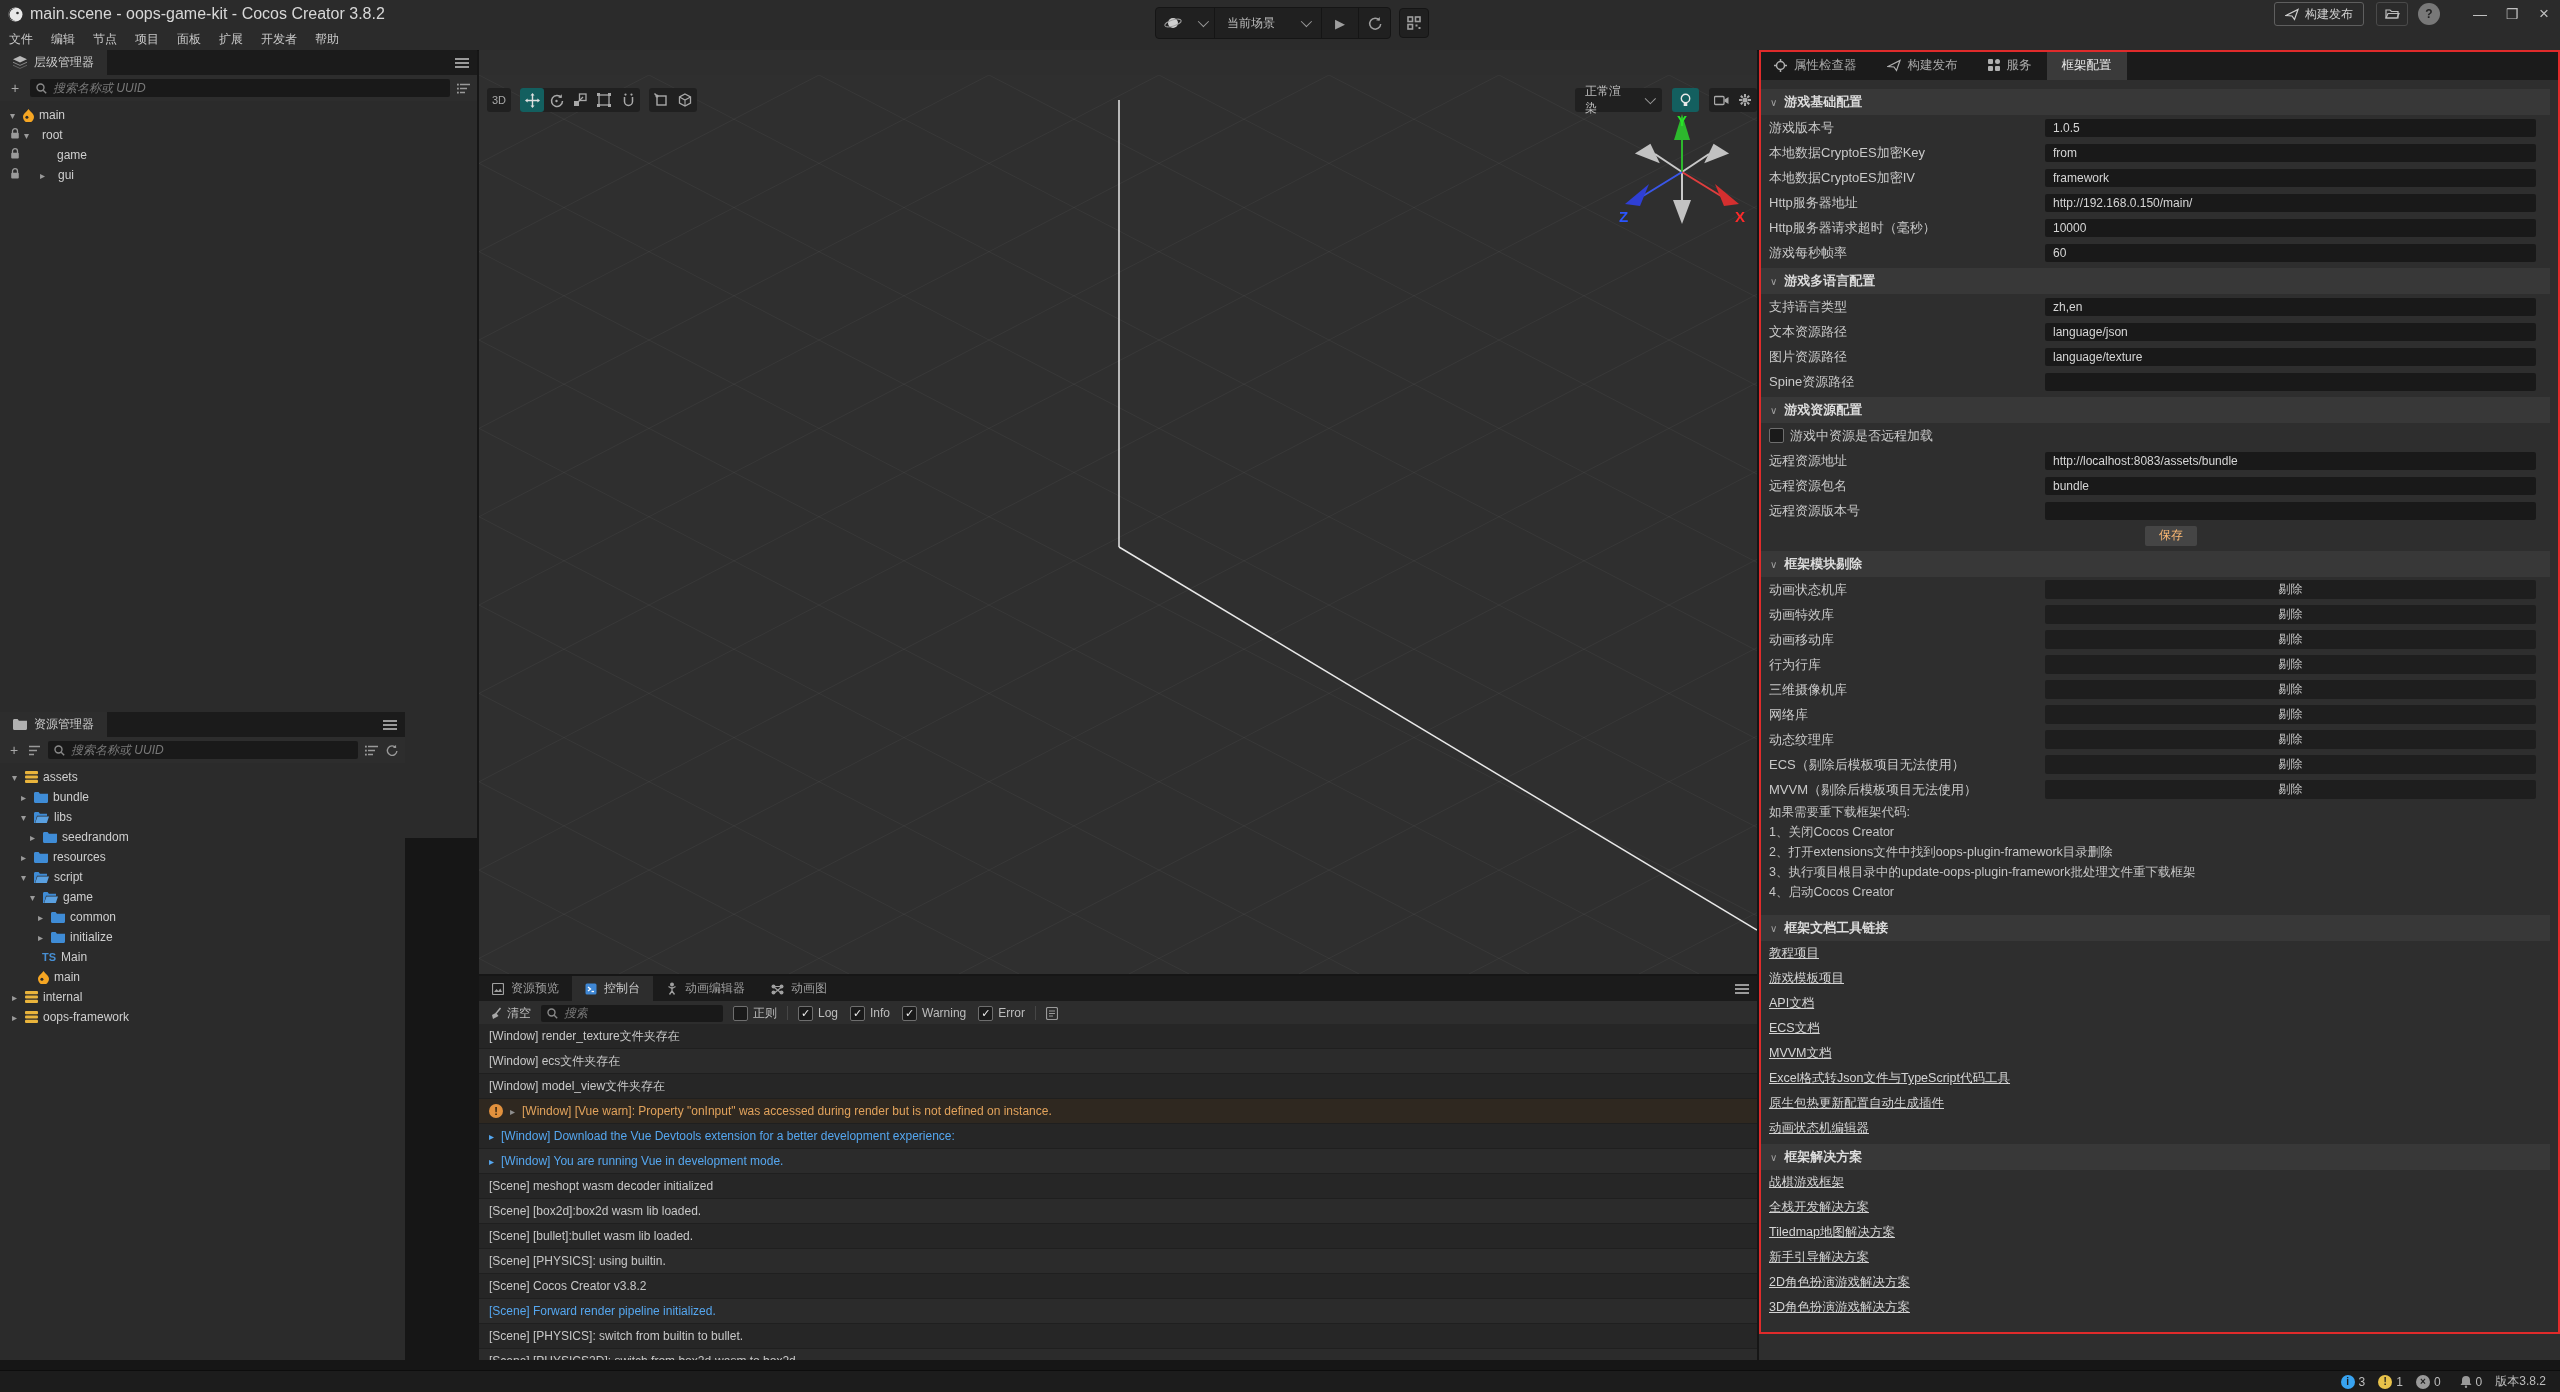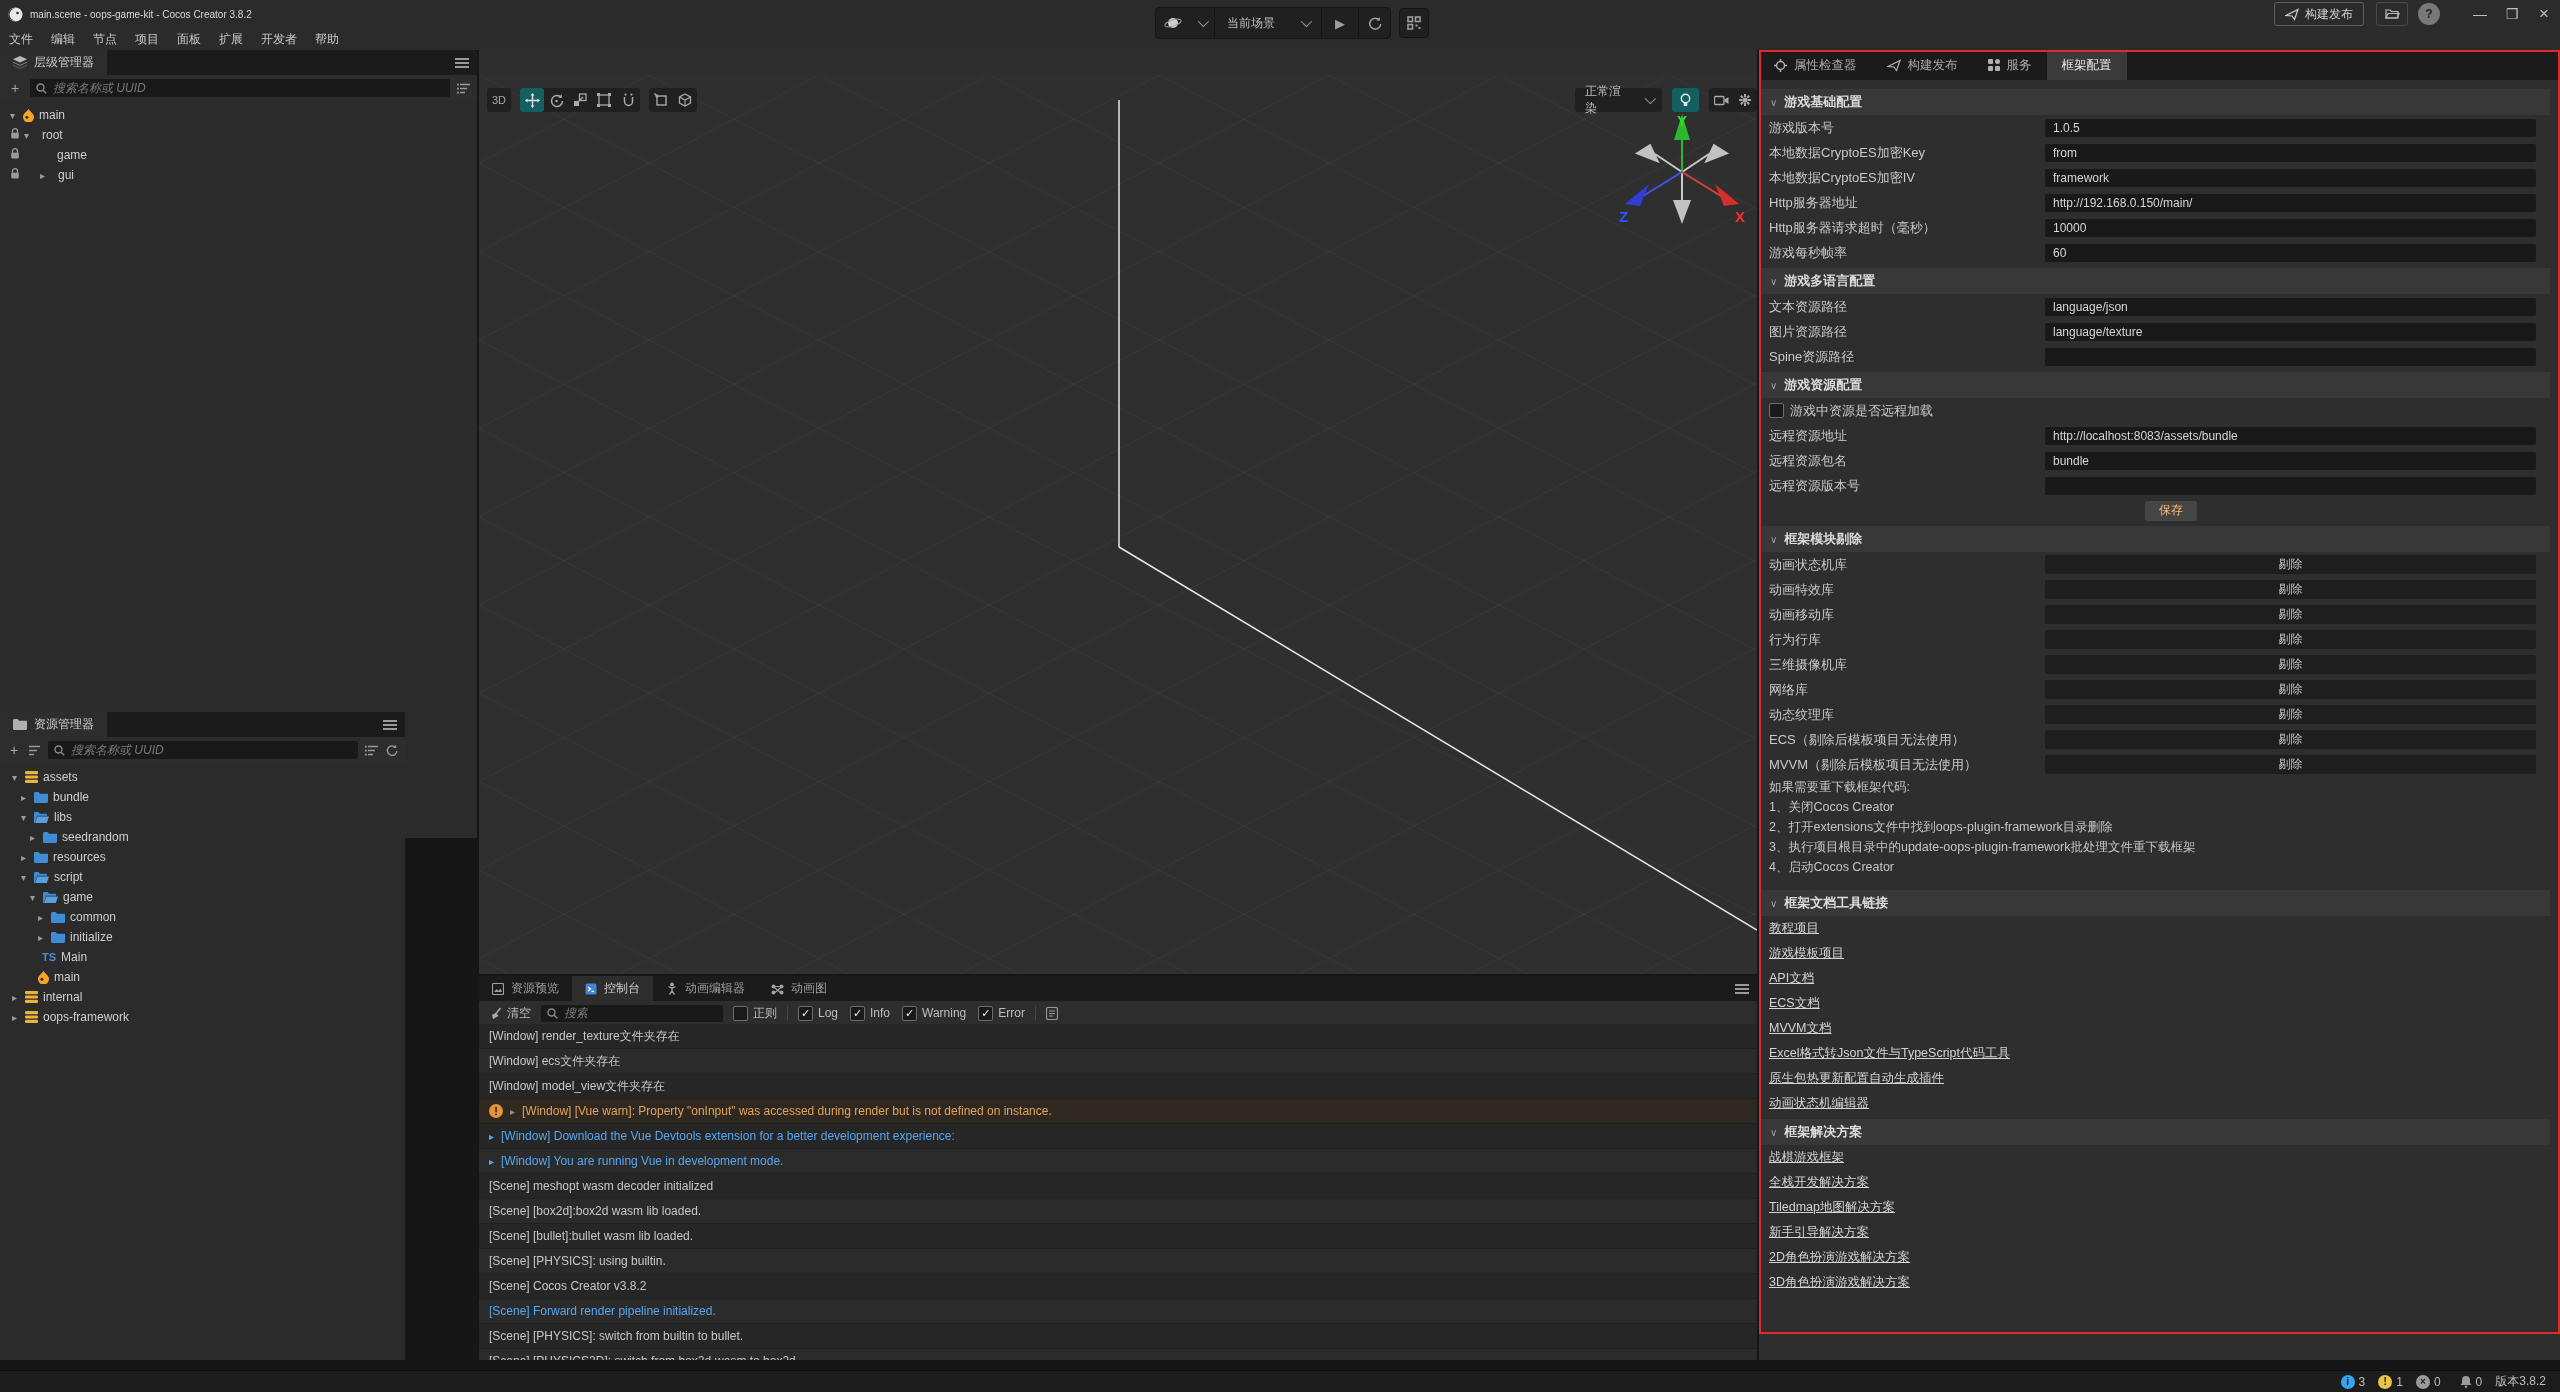--- a/index.html
+++ b/index.html
@@ -9,7 +9,7 @@
   .ic svg{display:block;}
   
   .titlebar{position:absolute;left:0;top:0;width:2560px;height:28px;background:#2b2b2b;border-bottom:1px solid #202020;display:flex;align-items:center;}
-  .app-title{color:#d8d8d8;font-size:10px;margin-left:8px;display:flex;align-items:center;gap:7px;text-align:right;}
+  .app-title{color:#d8d8d8;font-size:16px;margin-left:8px;display:flex;align-items:center;gap:7px;text-align:right;}
   .menubar{position:absolute;left:0;top:28px;width:2560px;height:22px;background:#2b2b2b;border-bottom:1px solid #121212;display:flex;align-items:center;}
   .menu-item{padding:0 9px;color:#c8c8c8;font-size:12px;height:22px;line-height:22px;cursor:default;}
   .tb-center{position:absolute;left:1155px;top:8px;height:30px;display:flex;align-items:center;gap:8px;z-index:10;}

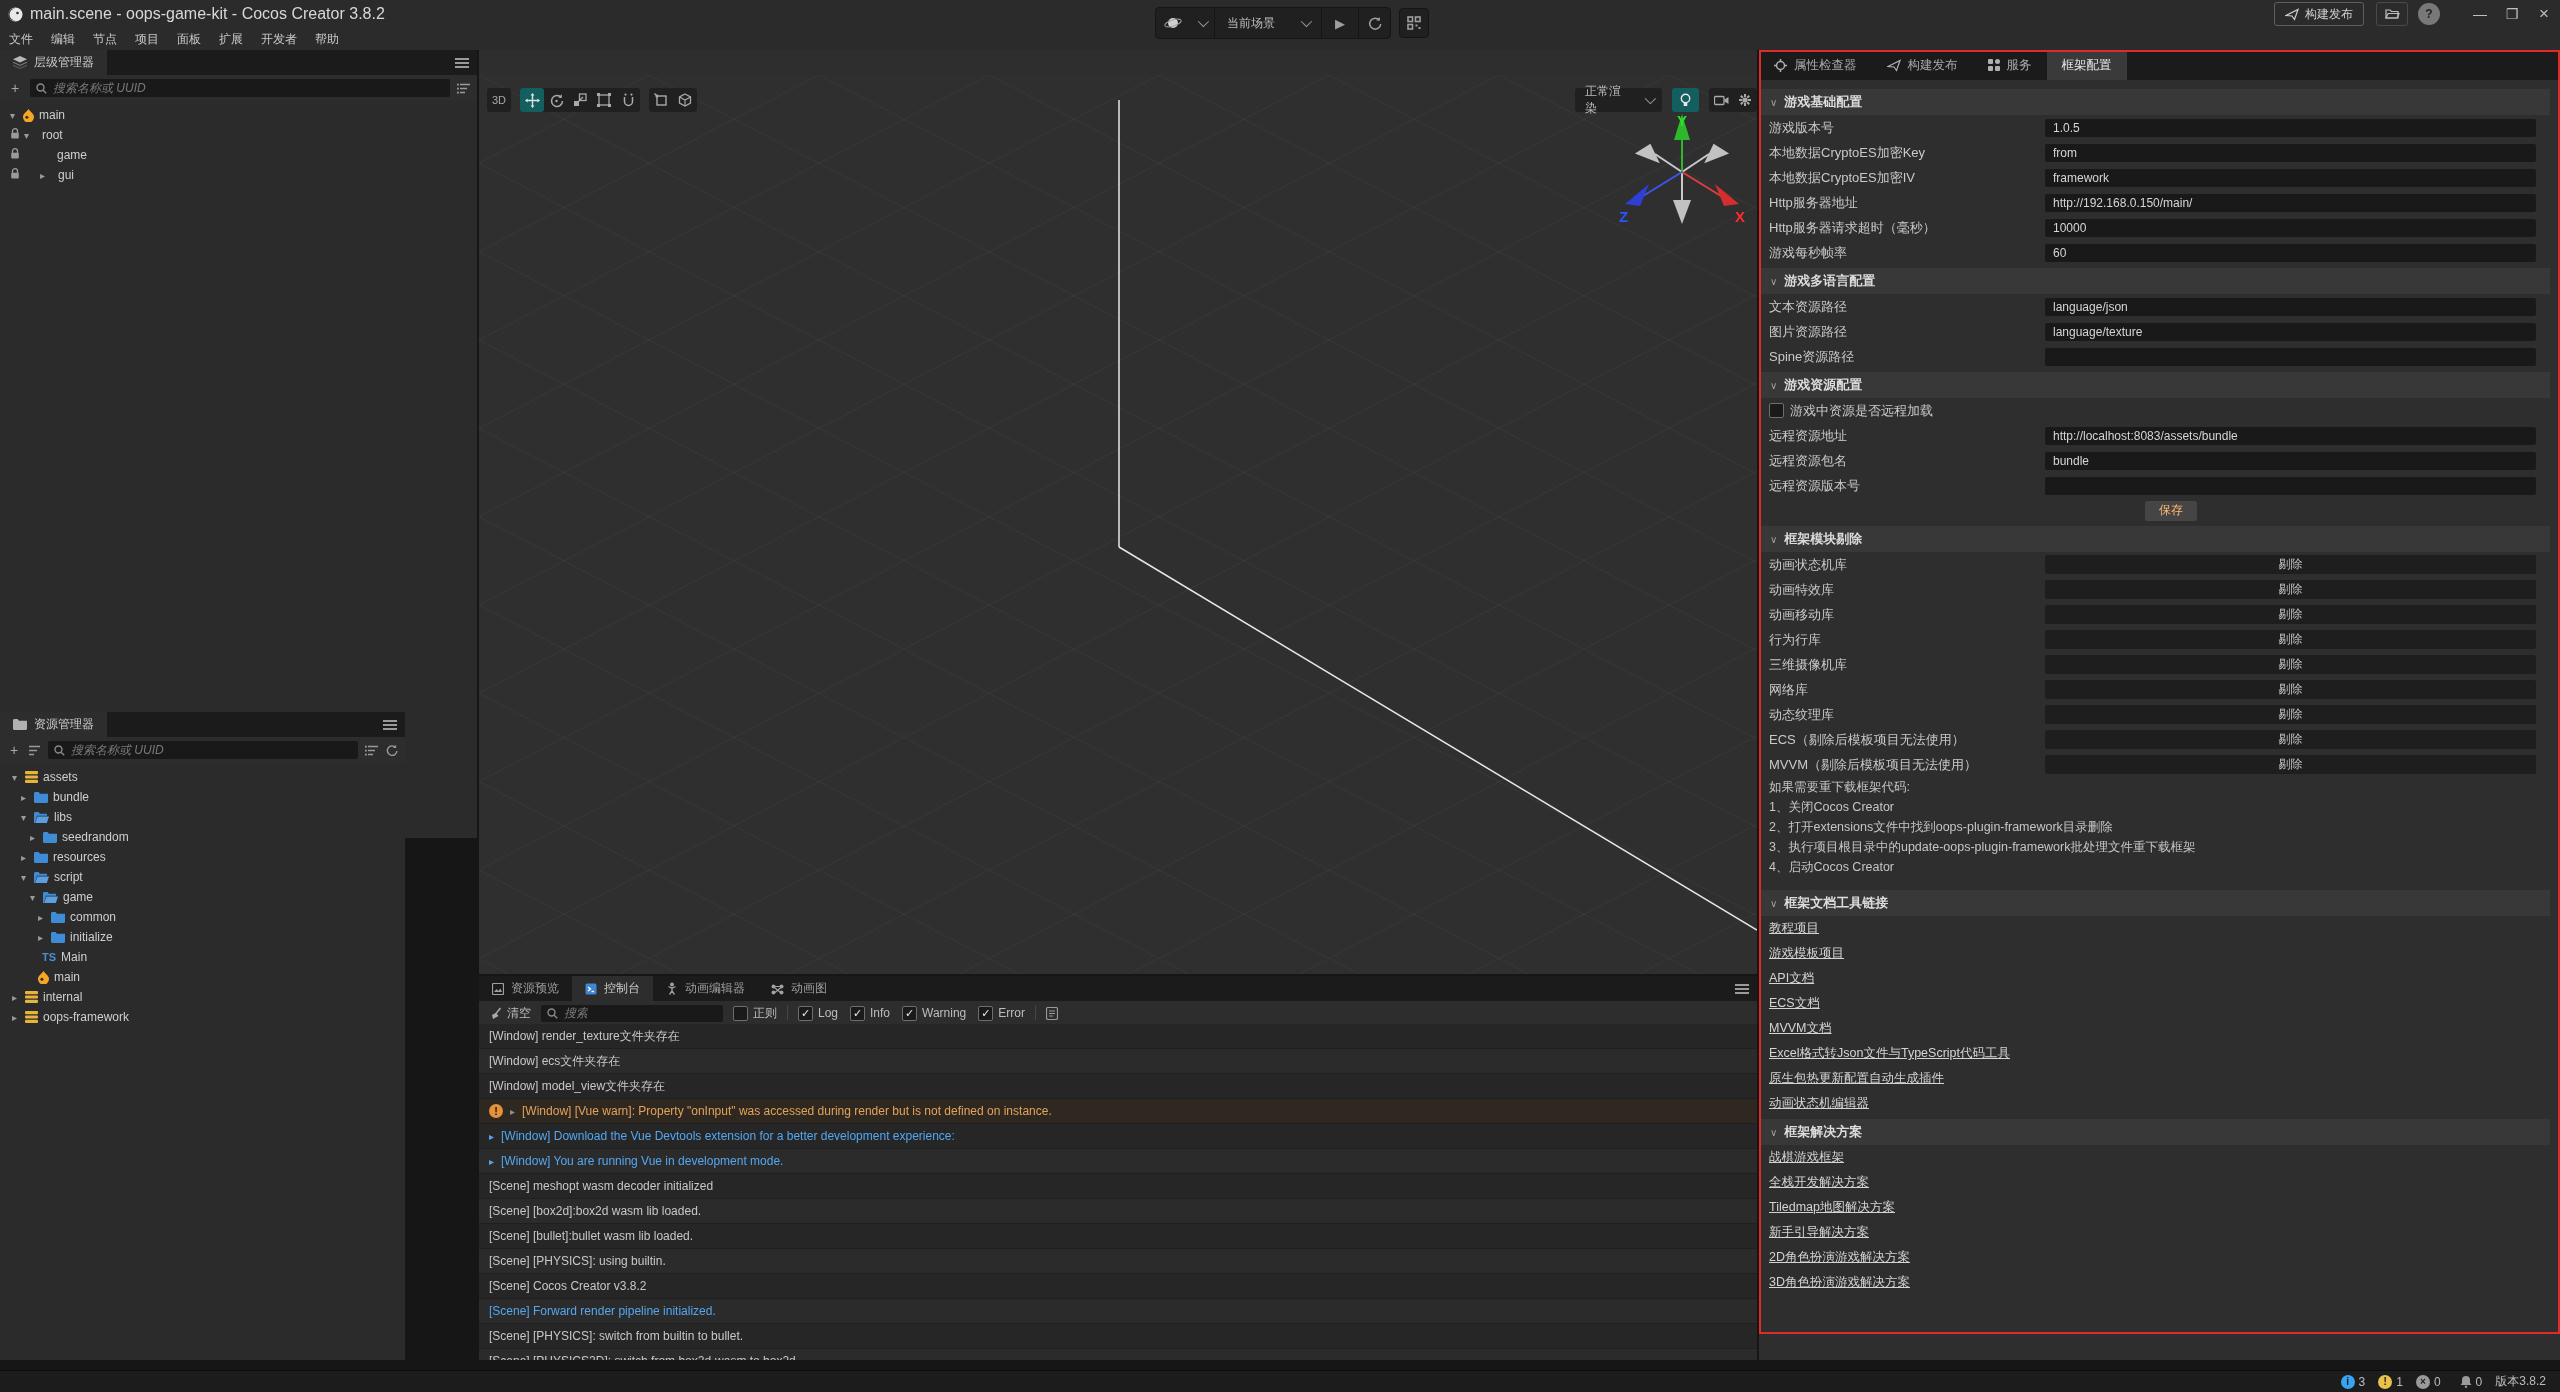--- a/index.html
+++ b/index.html
@@ -916,6 +916,10 @@
           <span>游戏多语言配置</span>
         </div>
         <div class="f-row">
+          <div class="f-label">支持语言类型</div>
+          <div class="f-input">zh,en</div>
+        </div>
+        <div class="f-row">
           <div class="f-label">文本资源路径</div>
           <div class="f-input">language/json</div>
         </div>

